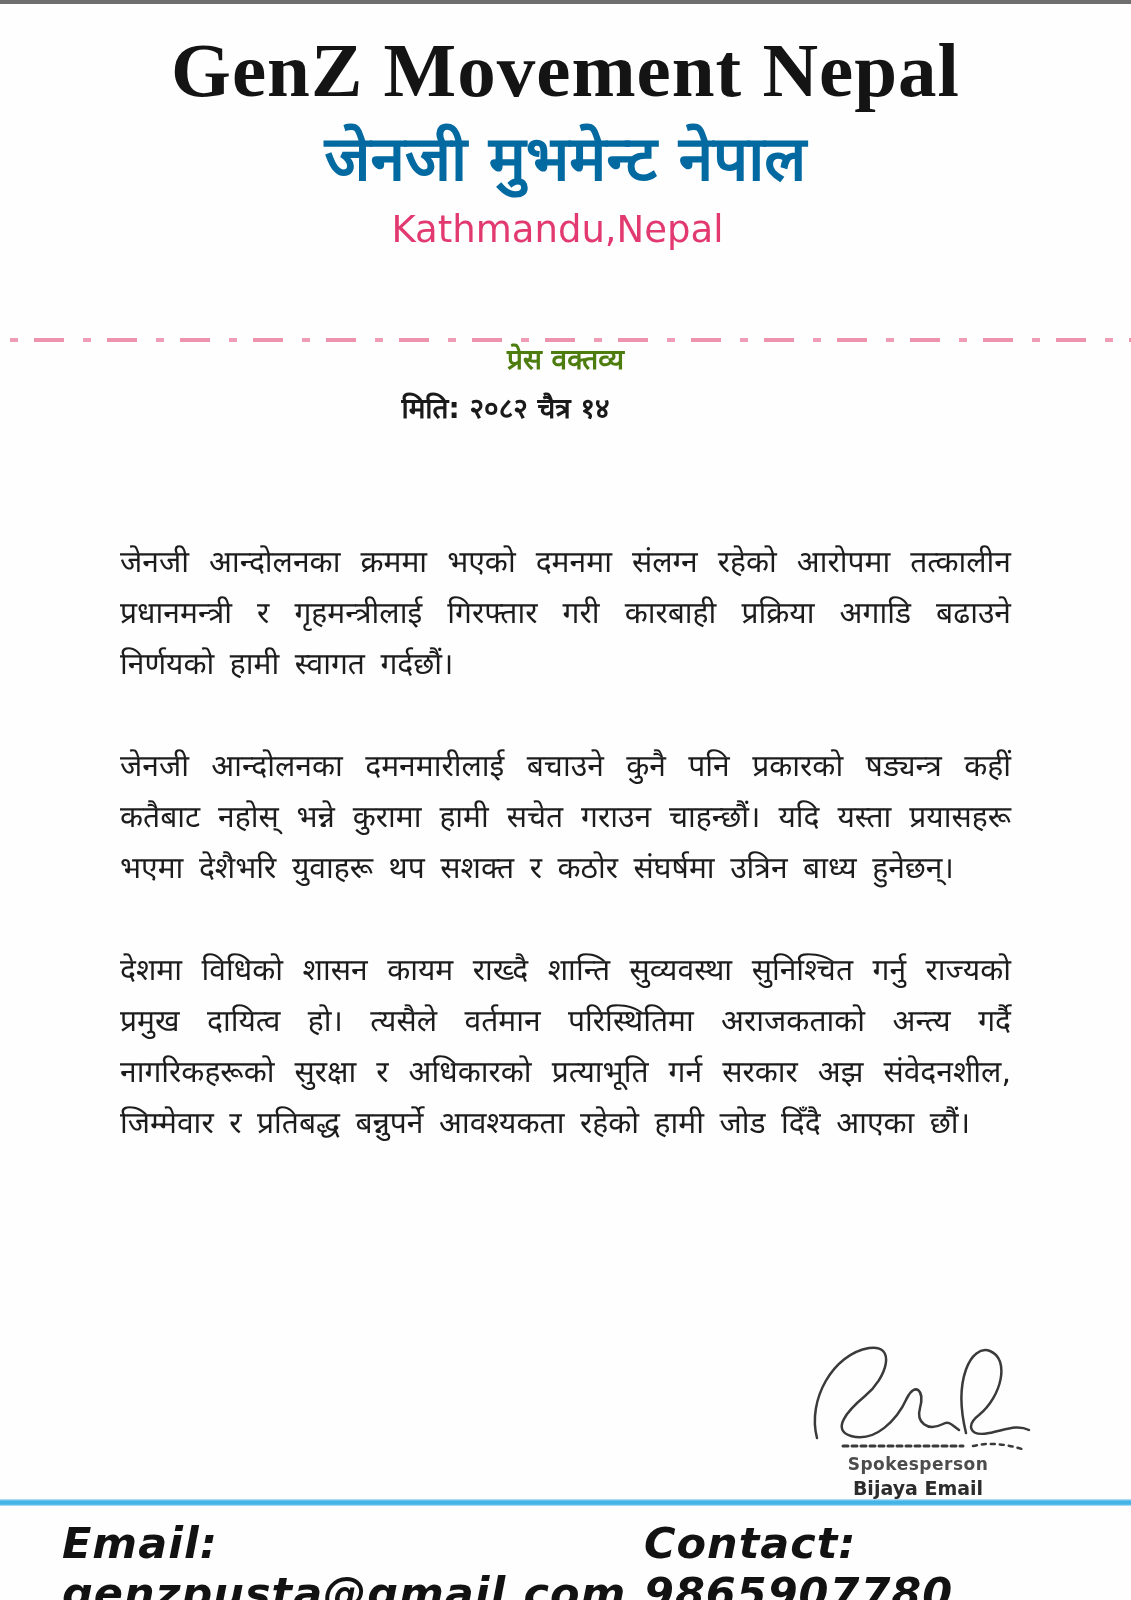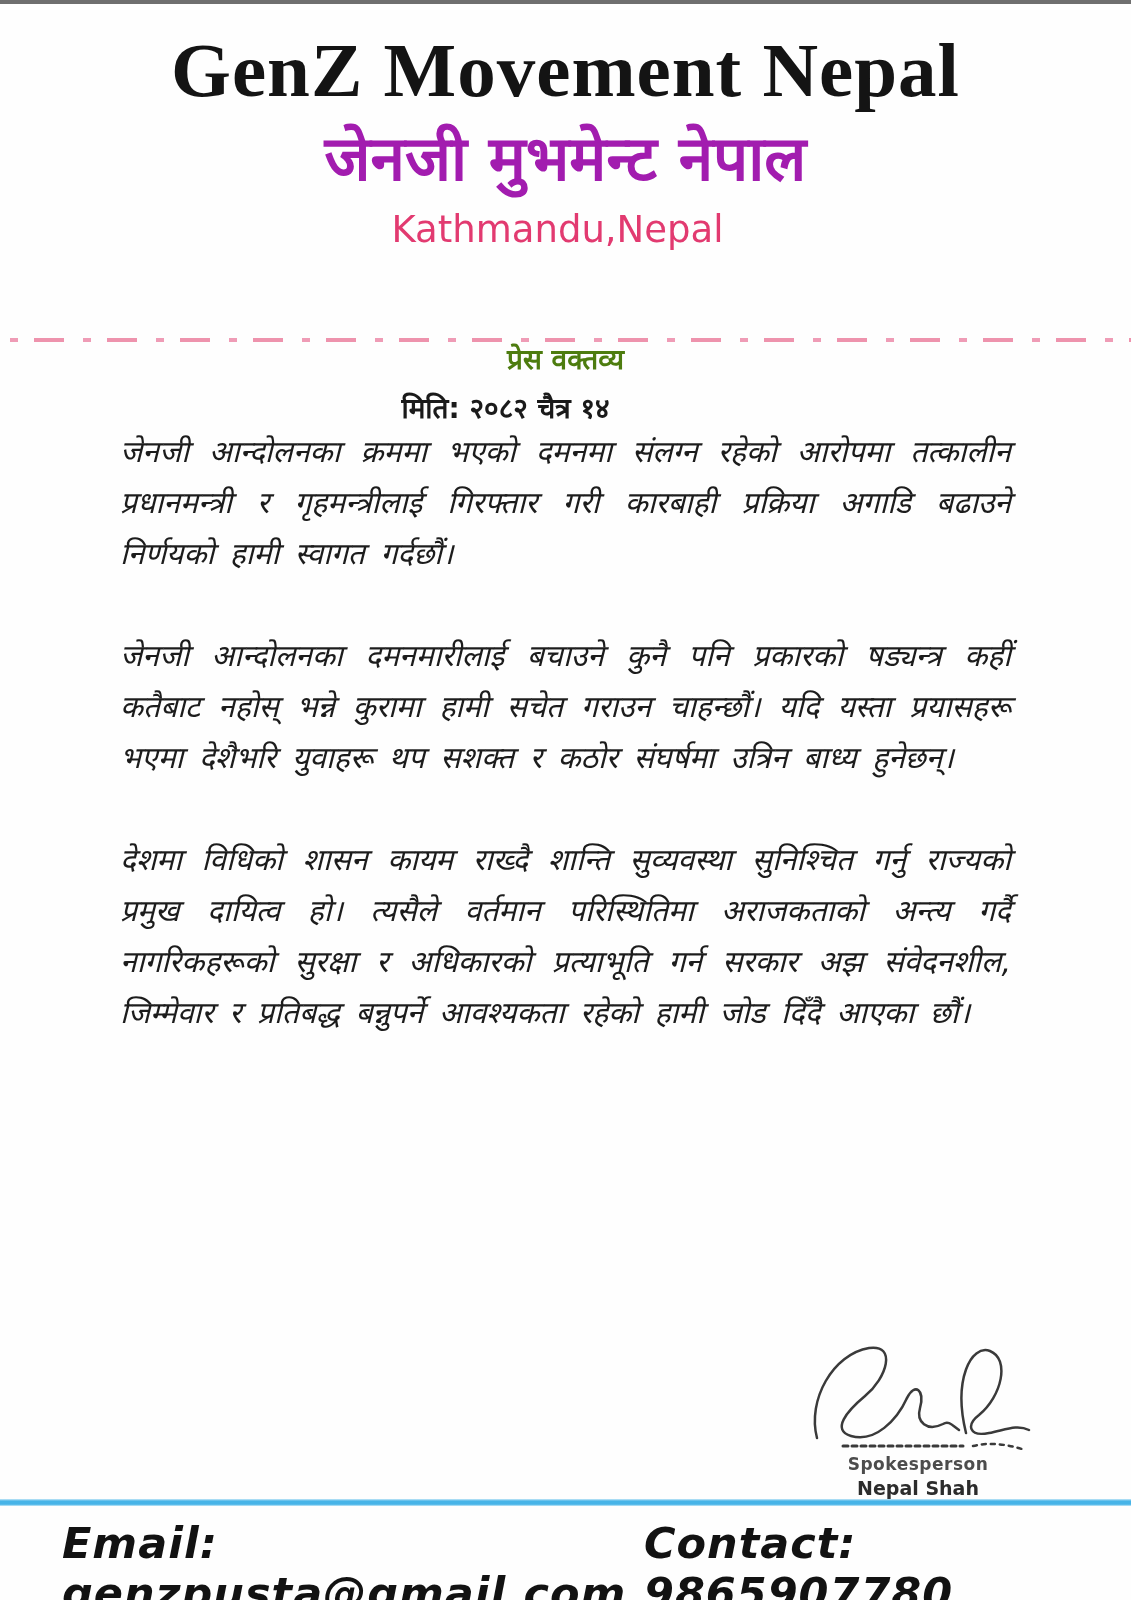--- a/index.html
+++ b/index.html
@@ -29,7 +29,7 @@
   .title-np{
     font-size:62px;
     font-weight:700;
-    color:#a21caf;
+    color:#0369a1;
     line-height:1.15;
     margin:12px 0 0 0;
   }

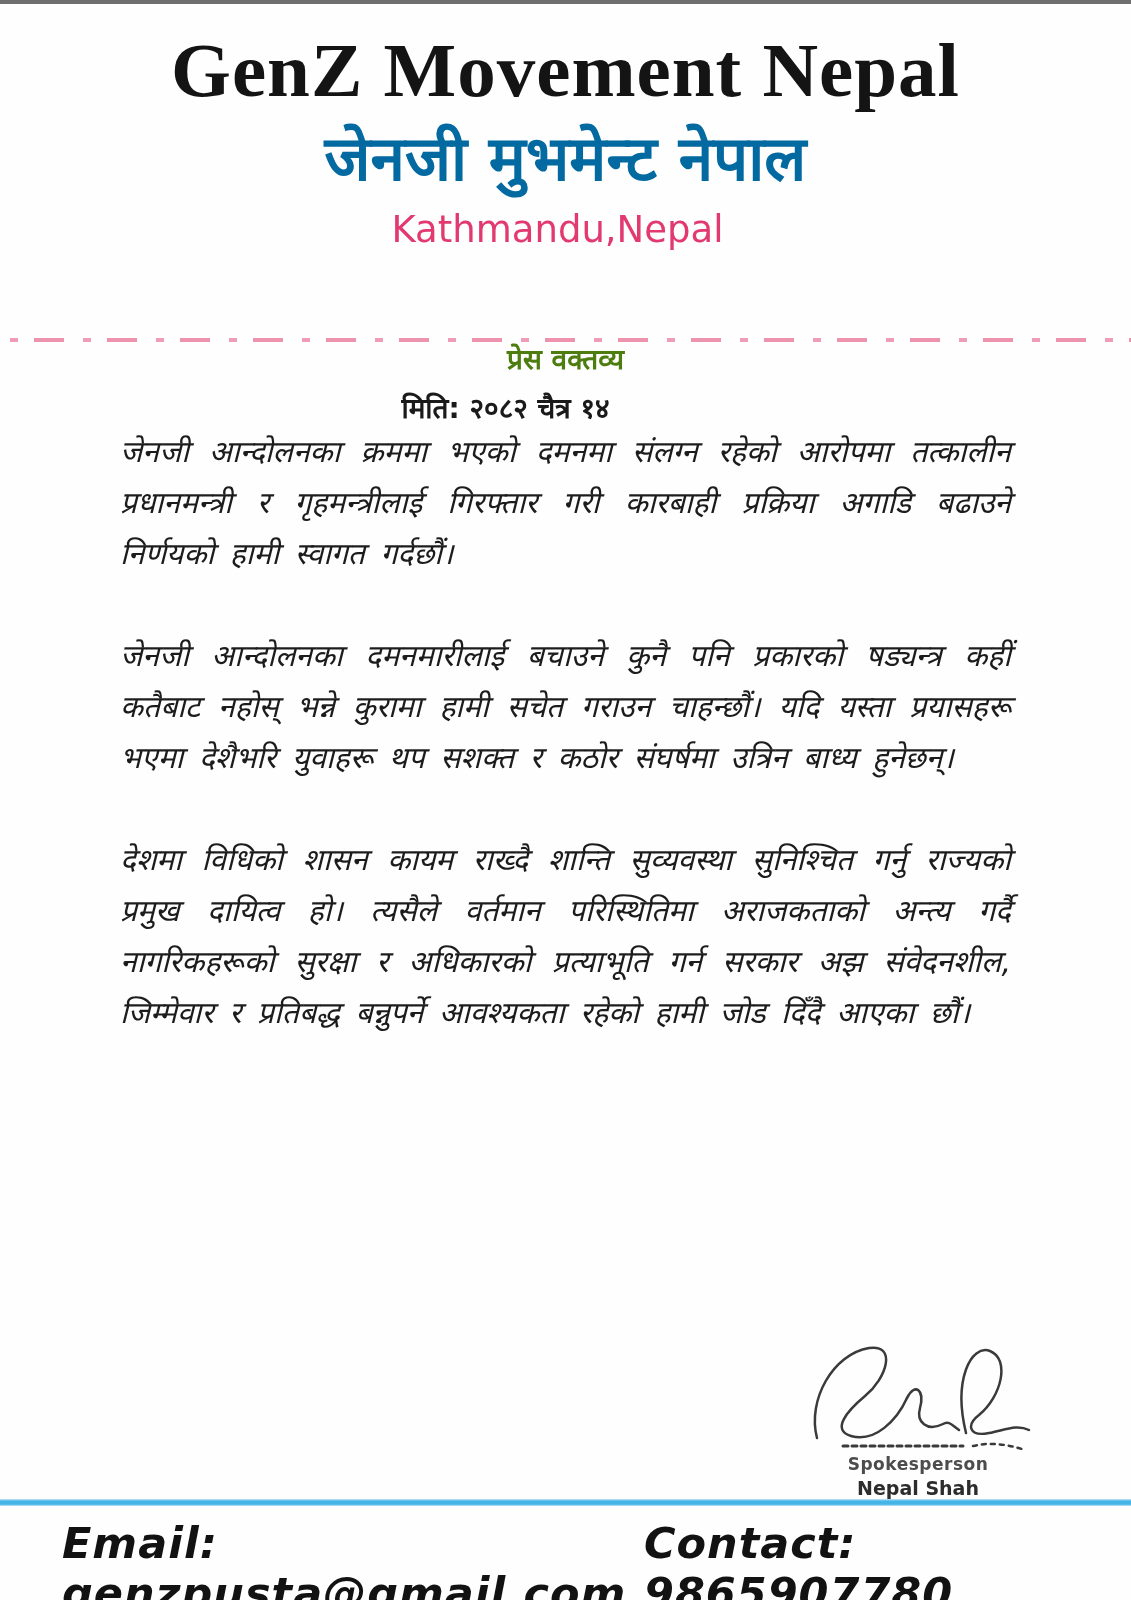--- a/index.html
+++ b/index.html
@@ -66,8 +66,8 @@
     color:#1a1a1a;
   }
   .doc-body{
+    margin-top:110px;
     padding:0 120px;
-    font-style:italic;
   }
   .doc-body p{
     margin:0 0 51px 0;

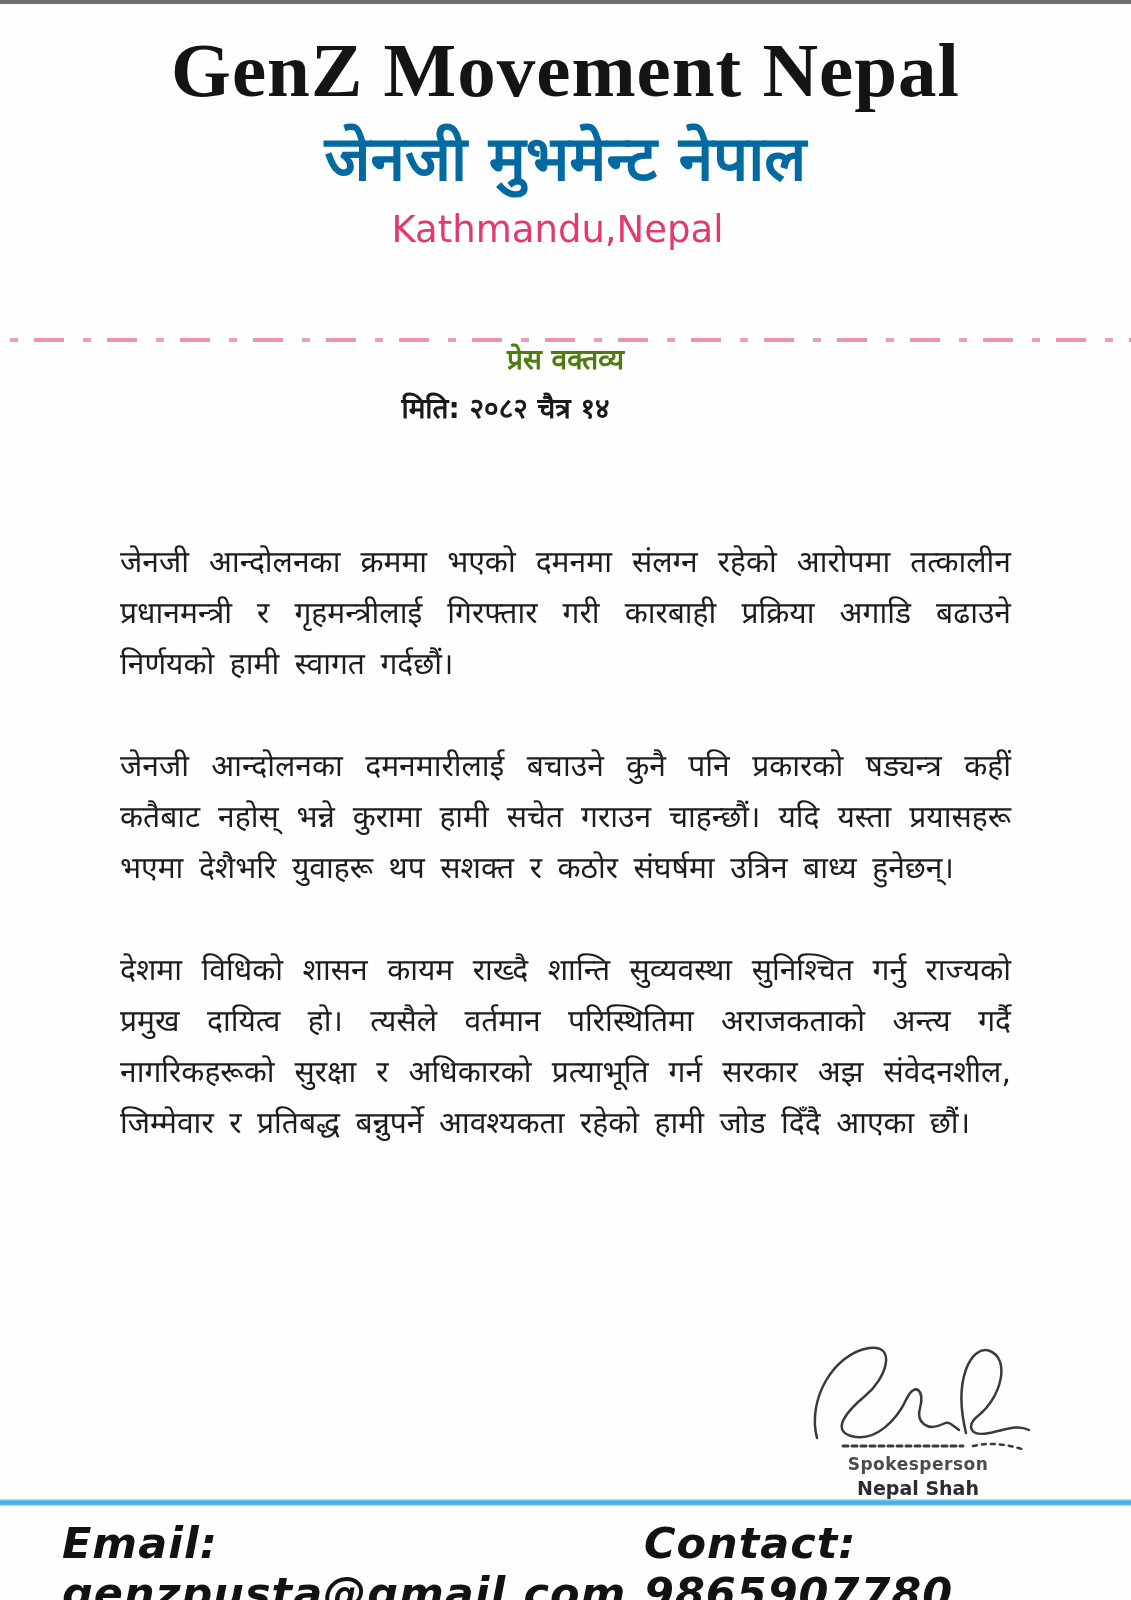--- a/index.html
+++ b/index.html
@@ -156,7 +156,7 @@
       </g>
     </svg>
     <div class="sig-role">Spokesperson</div>
-    <div class="sig-name">Nepal Shah</div>
+    <div class="sig-name">Bijaya Email</div>
   </div>
 
   <div class="footer-line"></div>

